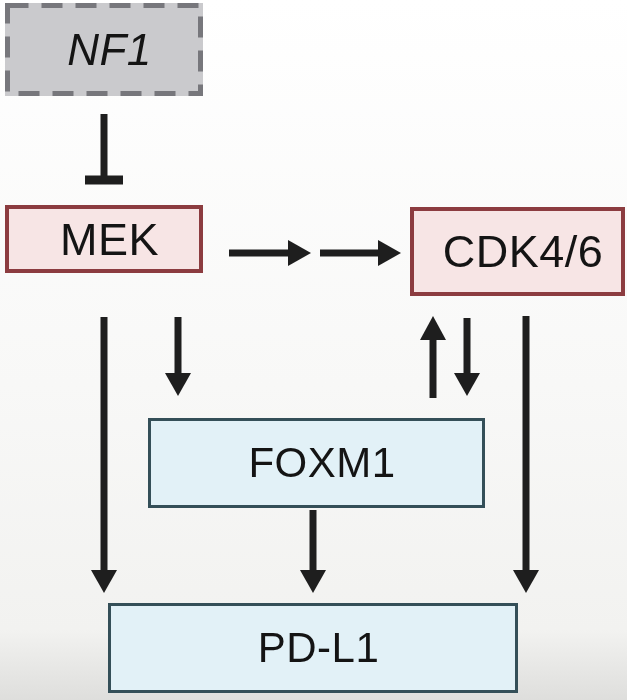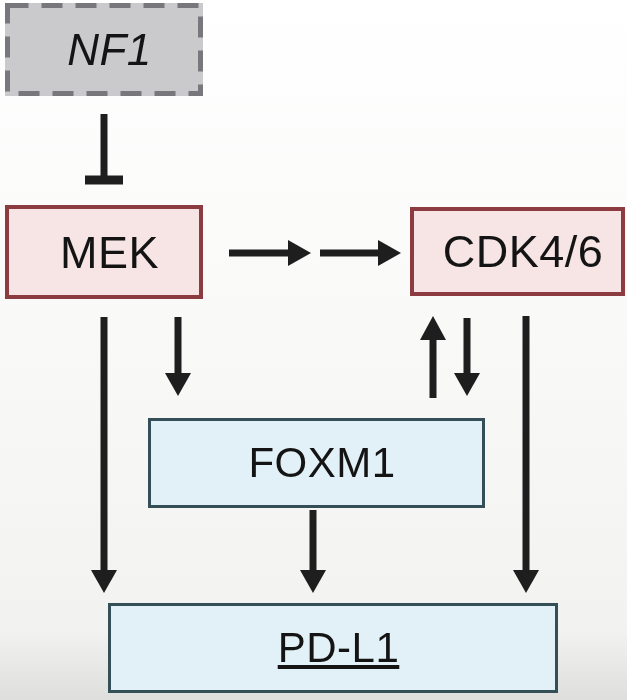--- a/index.html
+++ b/index.html
@@ -40,7 +40,7 @@
     border: 4px solid #8c3c40;
     font-size: 45px;
   }
-  #node-mek  { left: 5px;   top: 205px; width: 198px; height: 94px; }
+  #node-mek  { left: 5px;   top: 205px; width: 198px; height: 68px; }
   #node-cdk46{ left: 410px; top: 207px; width: 215px; height: 89px; }
   .node-blue {
     background: #e2f1f7;

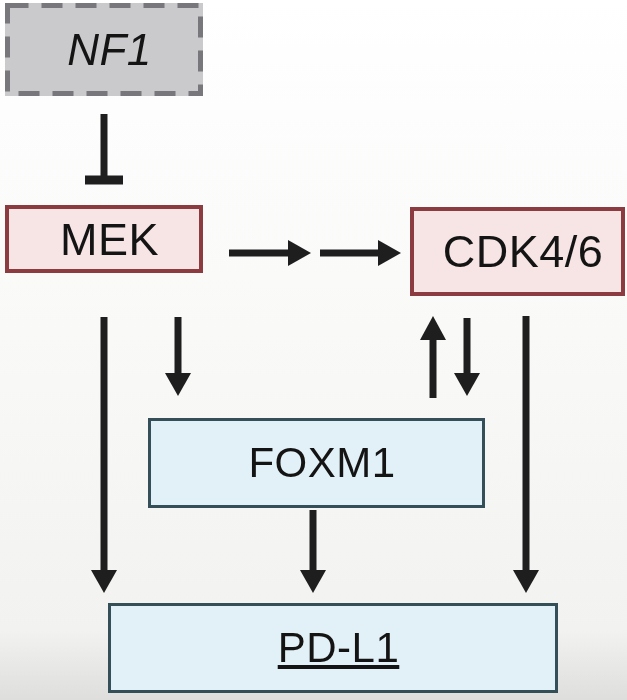--- a/index.html
+++ b/index.html
@@ -48,7 +48,7 @@
     font-size: 42px;
   }
   #node-foxm1{ left: 148px; top: 418px; width: 337px; height: 90px; align-items: center; }
-  #node-pdl1 { left: 108px; top: 603px; width: 450px; height: 90px; text-decoration: underline; }
+  #node-pdl1 { left: 108px; top: 603px; width: 410px; height: 90px; }
 </style>
 </head>
 <body>

